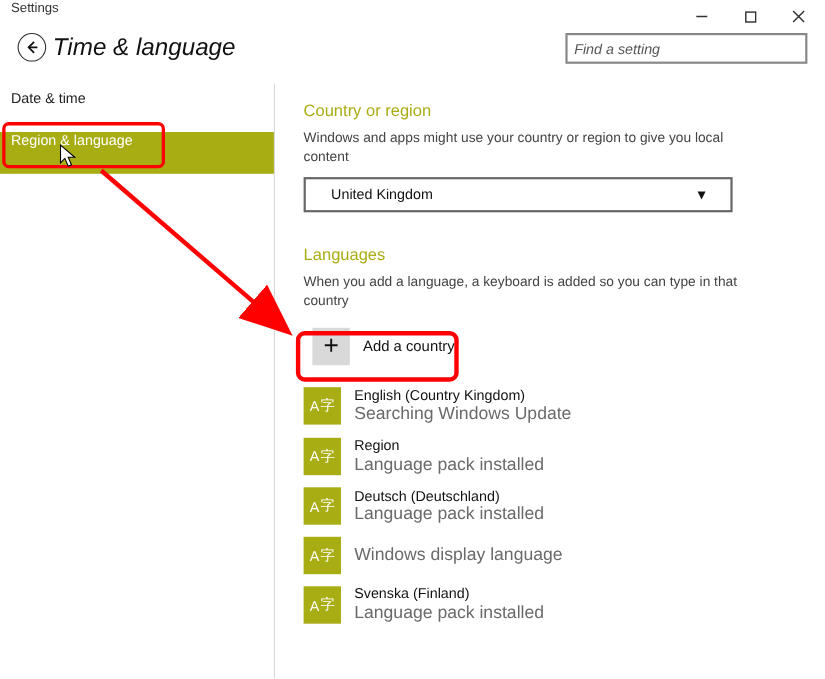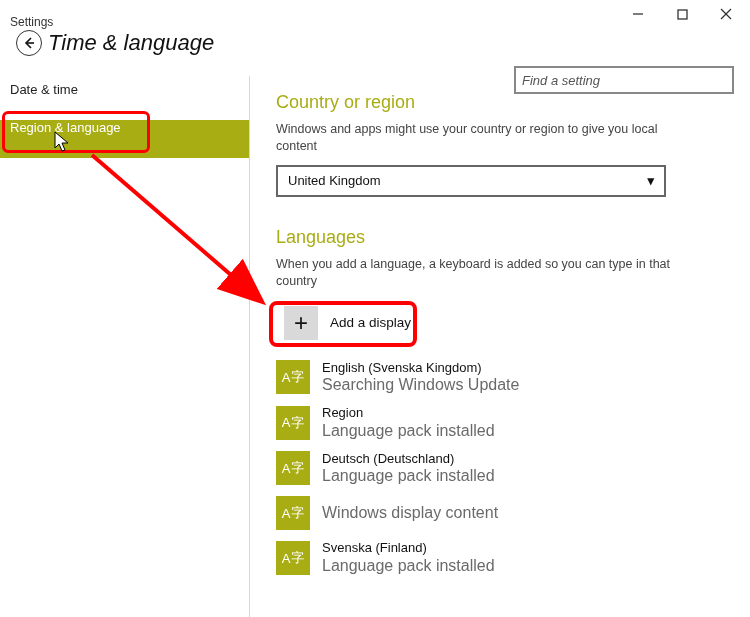--- a/index.html
+++ b/index.html
@@ -7,7 +7,7 @@
   body { width:750px; height:617px; background:#fff; color:#222; overflow:hidden; position:relative; }
 
   
-  .titlebar { height:30px; display:flex; align-items:flex-end; padding:0 2px 0 10px; font-size:12px; color:#333; border-bottom:1px solid rgba(0,0,0,0); }
+  .titlebar { height:30px; display:flex; align-items:flex-start; padding:0 2px 0 10px; font-size:12px; color:#333; border-bottom:1px solid rgba(0,0,0,0); }
   .titlebar .title { flex:1; }
   .win-btn { width:44px; height:30px; display:flex; align-items:center; justify-content:center; font-size:14px; color:#333; }
   .win-btn svg { stroke:#333; }

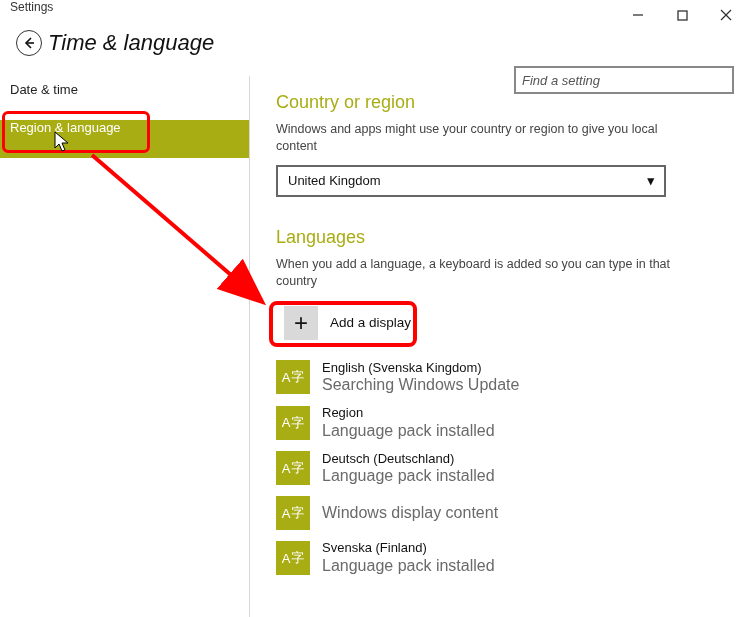--- a/index.html
+++ b/index.html
@@ -16,7 +16,7 @@
   .header { height:46px; display:flex; padding:0 16px;font-style:italic; }
   .back-btn { width:26px; height:26px; border:1.5px solid #333; border-radius:50%; display:flex; align-items:center; justify-content:center; margin-right:6px; }
   .page-title { font-size:22px; font-weight:400; color:#111; flex:1; }
-  .search-box { width:220px; height:28px; border:2px solid #888; display:flex; align-items:center; padding:0 6px; font-size:13px; color:#555;margin-top:36px; }
+  .search-box { width:220px; height:28px; border:2px solid #888; display:flex; align-items:center; padding:0 6px; font-size:13px; color:#555; }
 
   
   .body { display:flex; height:calc(617px - 30px - 46px); }

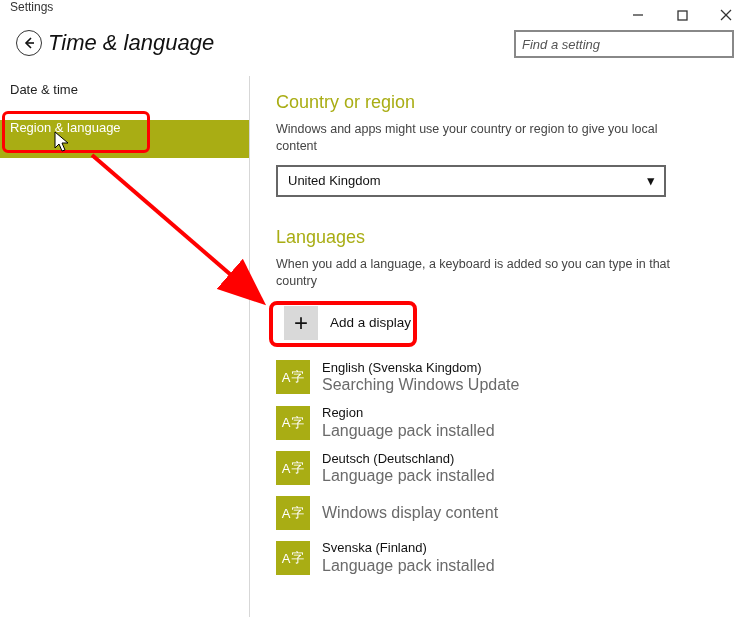--- a/index.html
+++ b/index.html
@@ -27,7 +27,7 @@
   .cursor { position:absolute; pointer-events:none; }
 
   .content { flex:1; padding:14px 26px 0 26px; overflow:hidden; }
-  h2.section { font-size:18px; font-weight:400; color:#a9ad14; margin:2px 0 8px 0; }
+  h2.section { font-size:15px; font-weight:400; color:#a9ad14; margin:2px 0 8px 0; }
   .desc { font-size:12.5px; color:#444; margin:0 0 10px 0; max-width:400px; line-height:1.35; }
 
   .dropdown { width:390px; height:32px; border:2px solid #666; display:flex; align-items:center; padding:0 10px; font-size:13px; color:#111; justify-content:space-between; }

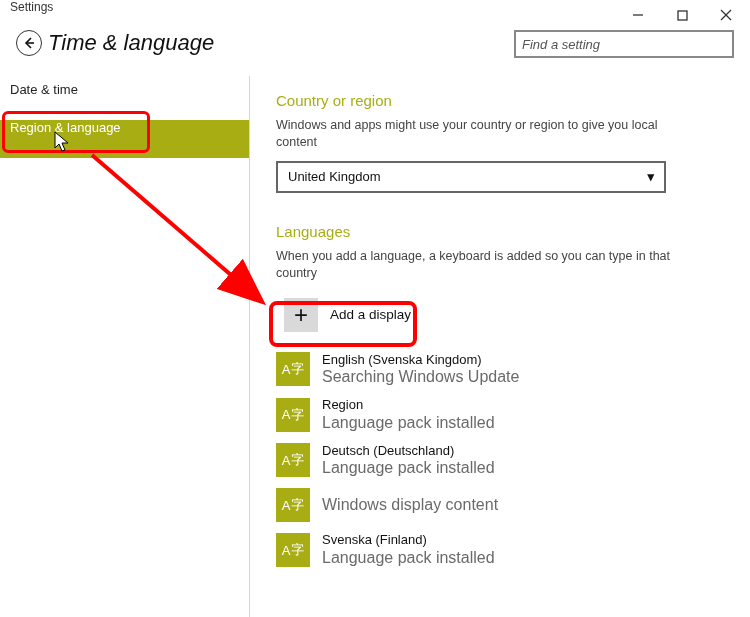--- a/index.html
+++ b/index.html
@@ -30,7 +30,7 @@
   h2.section { font-size:15px; font-weight:400; color:#a9ad14; margin:2px 0 8px 0; }
   .desc { font-size:12.5px; color:#444; margin:0 0 10px 0; max-width:400px; line-height:1.35; }
 
-  .dropdown { width:390px; height:32px; border:2px solid #666; display:flex; align-items:center; padding:0 10px; font-size:13px; color:#111; justify-content:space-between; }
+  .dropdown { width:390px; height:32px; border:2px solid #666; display:flex; align-items:center; padding:0 23px; font-size:13px; color:#111; justify-content:space-between; }
   .chev { font-weight:bold; }
 
   .lang-section { margin-top:30px; }

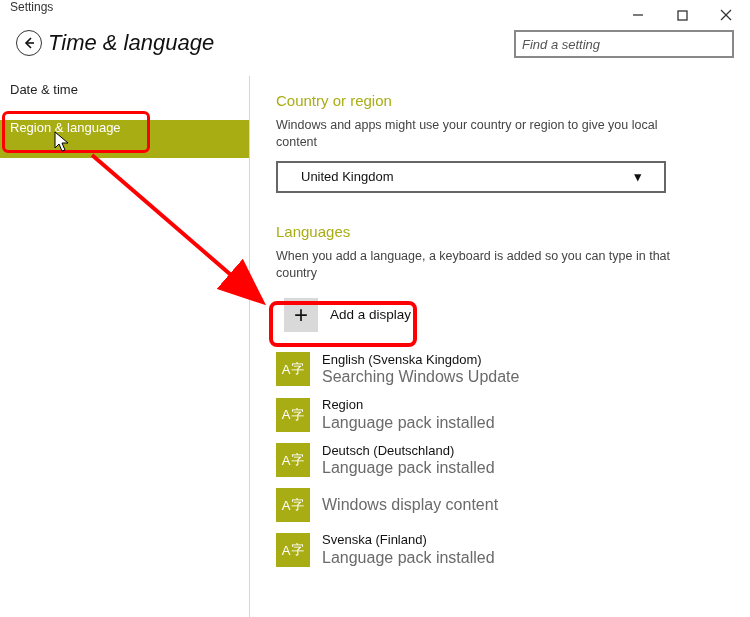--- a/index.html
+++ b/index.html
@@ -112,7 +112,7 @@
 
       <div class="add-lang">
         <div class="plus-box">+</div>
-        <span class="add-lang-label">Add a display</span>
+        <span class="add-lang-label">Add a country</span>
       </div>
 
       <div class="lang-list">

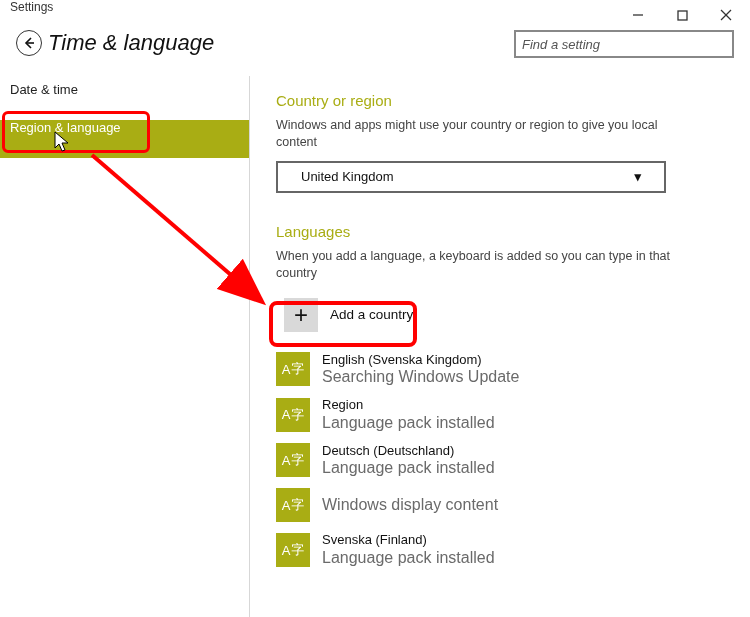--- a/index.html
+++ b/index.html
@@ -122,7 +122,7 @@
               <span class="cjk">字</span>
             </div>
           <div class="lang-text">
-            <div class="name">English (Svenska Kingdom)</div>
+            <div class="name">English (Country Kingdom)</div>
             <div class="sub">Searching Windows Update</div>
           </div>
         </div>

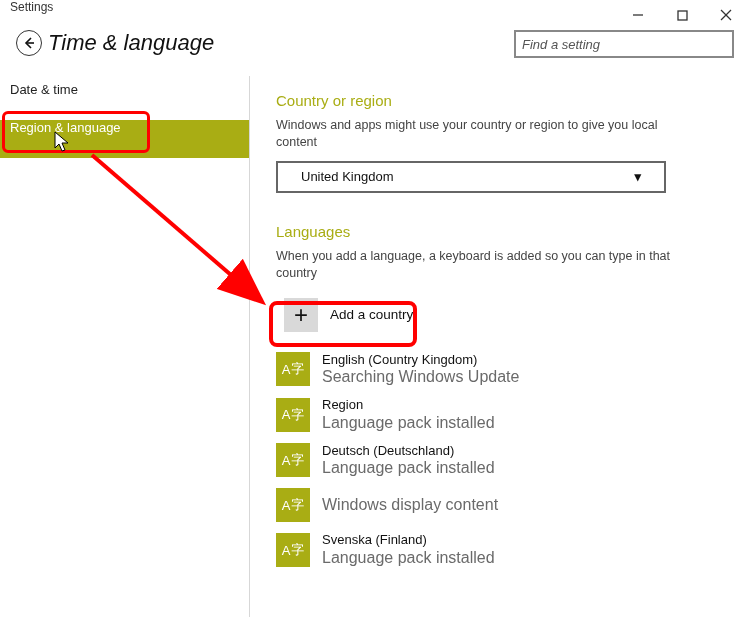--- a/index.html
+++ b/index.html
@@ -152,7 +152,7 @@
               <span class="cjk">字</span>
             </div>
           <div class="lang-text">
-            <div class="sub">Windows display content</div>
+            <div class="sub">Windows display language</div>
           </div>
         </div>
         <div class="lang-item">

